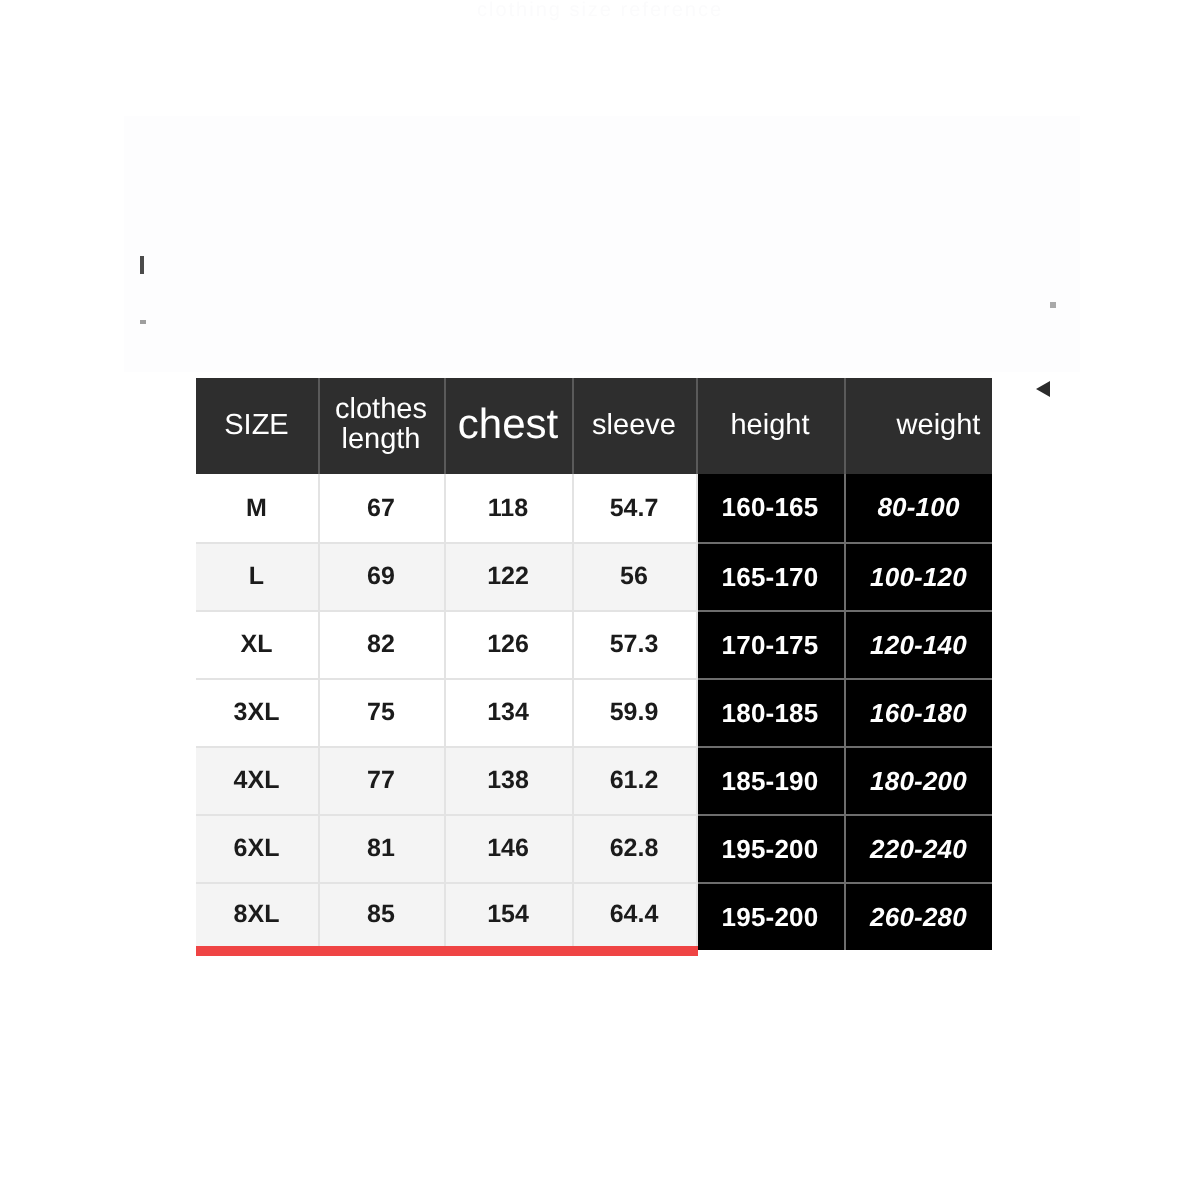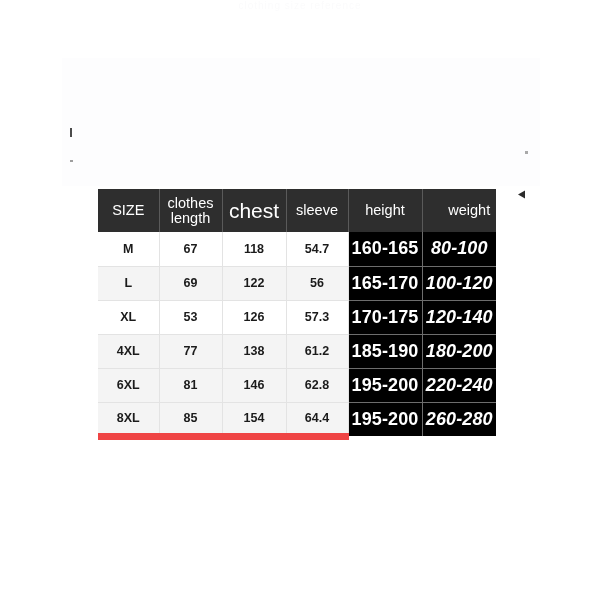--- a/index.html
+++ b/index.html
@@ -77,7 +77,7 @@
   #size-chart-table thead th {
     background: #2e2e2e;
     color: #ffffff;
-    height: 43px;
+    height: 48px;
     font-weight: 400;
     font-size: 14.5px;
     line-height: 1.02;

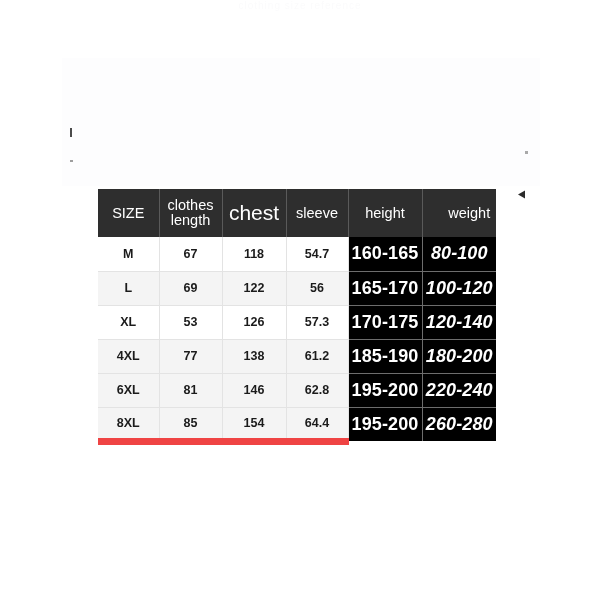--- a/index.html
+++ b/index.html
@@ -111,7 +111,7 @@
     color: #ffffff;
     border-right: 1px solid #6d6d6d;
     border-bottom: 1px solid #6d6d6d;
-    font-size: 18px;
+    font-size: 13px;
     letter-spacing: .1px;
   }
   #size-chart-table tbody td.cell-dark:last-child { border-right: none; font-style: italic; }

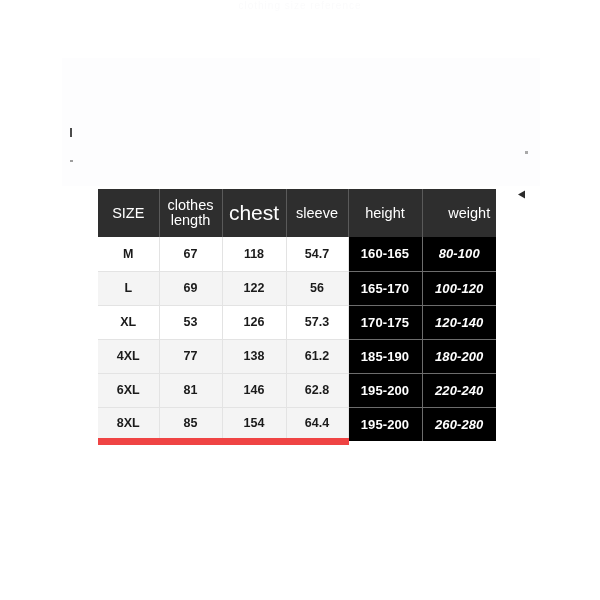--- a/index.html
+++ b/index.html
@@ -183,7 +183,7 @@
       </tr>
       <tr class="row-white">
         <td>XL</td>
-        <td>53</td>
+        <td>82</td>
         <td>126</td>
         <td>57.3</td>
         <td class="cell-dark">170-175</td>

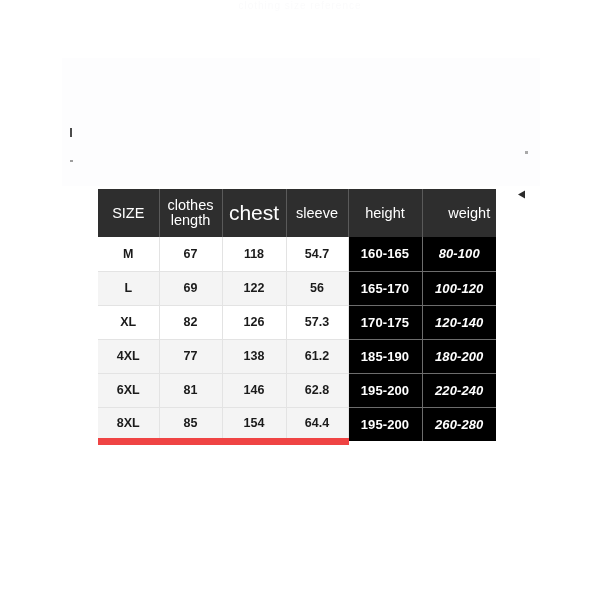--- a/index.html
+++ b/index.html
@@ -189,6 +189,14 @@
         <td class="cell-dark">170-175</td>
         <td class="cell-dark">120-140</td>
       </tr>
+      <tr class="row-white">
+        <td>3XL</td>
+        <td>75</td>
+        <td>134</td>
+        <td>59.9</td>
+        <td class="cell-dark">180-185</td>
+        <td class="cell-dark">160-180</td>
+      </tr>
       <tr class="row-gray">
         <td>4XL</td>
         <td>77</td>

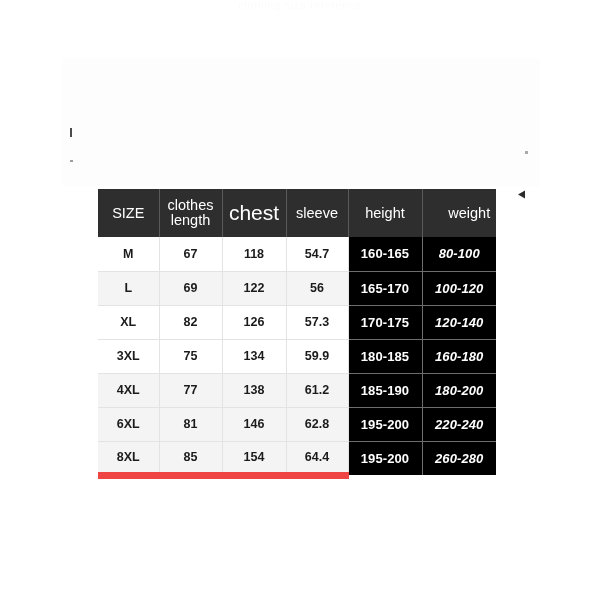--- a/index.html
+++ b/index.html
@@ -100,7 +100,7 @@
     border-right: 1px solid #e3e3e3;
     border-bottom: 1px solid #e3e3e3;
   }
-  #size-chart-table tbody tr:last-child td { border-bottom: 7px solid #ef4444; }
+  #size-chart-table tbody tr:last-child td { border-bottom: 5px solid #ef4444; }
   #size-chart-table tbody td:last-child { border-right: none; }
 
   #size-chart-table tbody tr.row-white td { background: #ffffff; }

